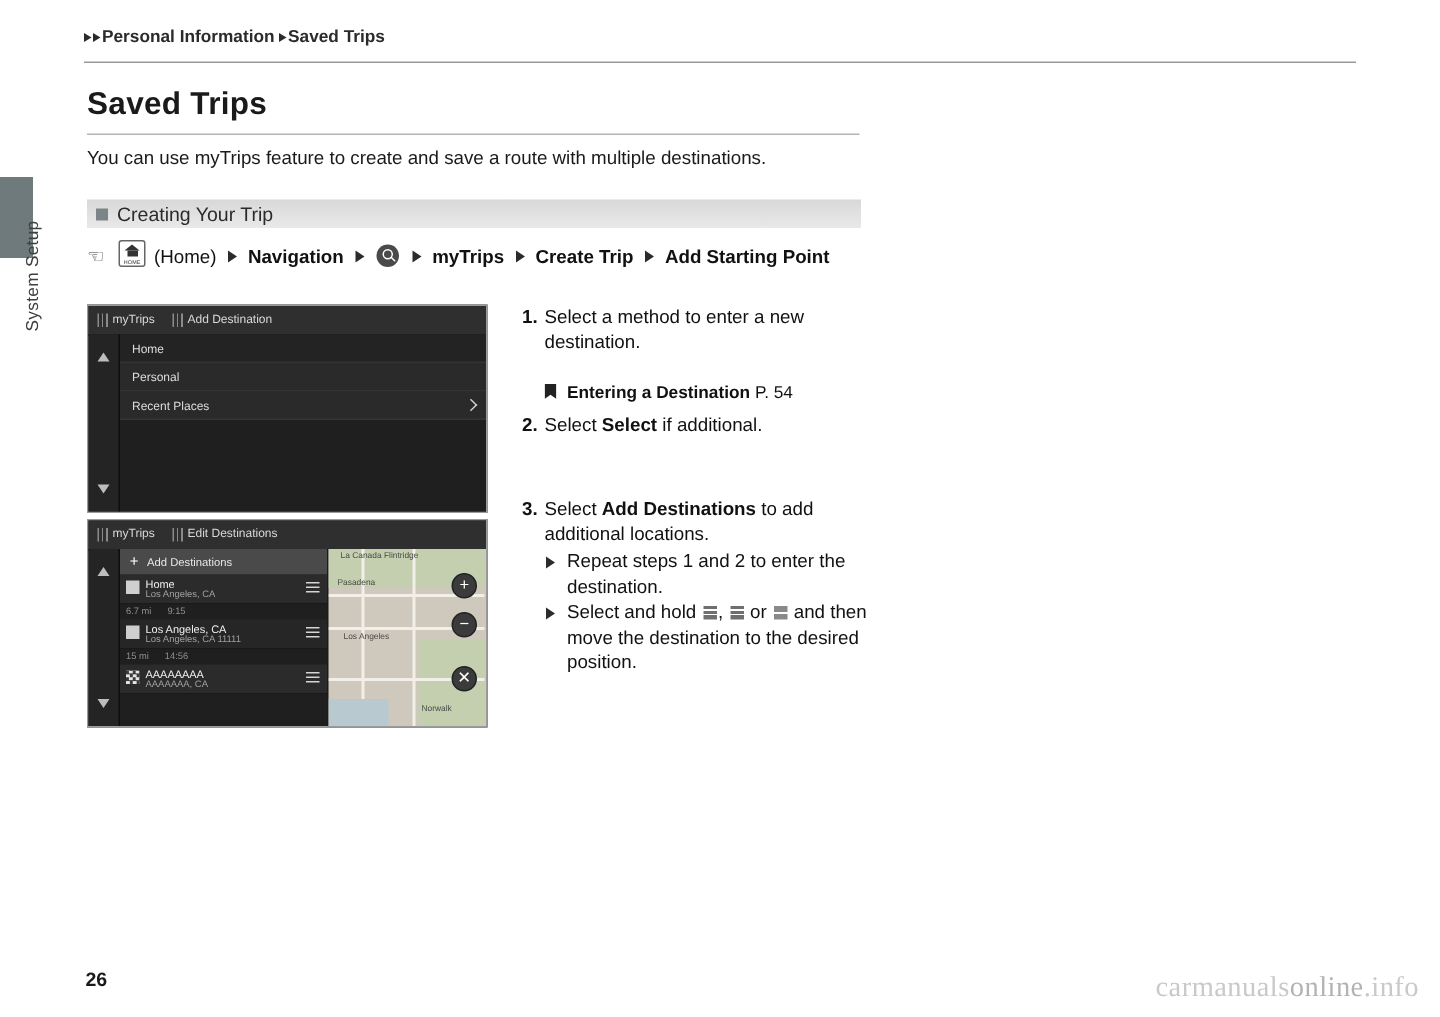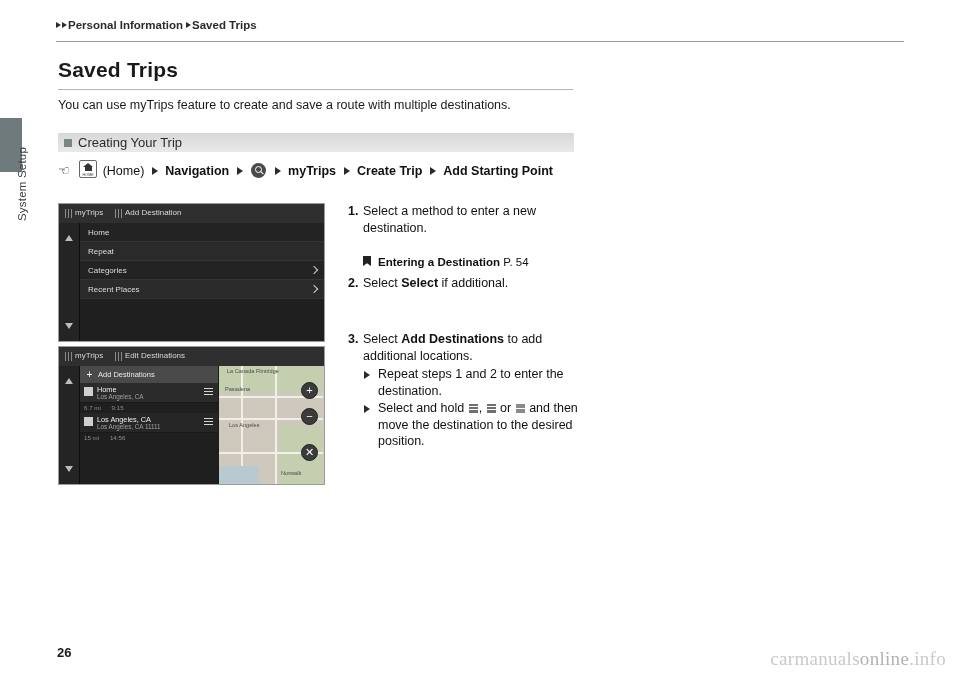--- a/index.html
+++ b/index.html
@@ -539,7 +539,7 @@
       <span>Home</span>
     </div>
     <div class="row">
-      <span>Repeat</span>
+      <span>Personal</span>
     </div>
     <div class="row dark">
       <span>Categories</span>

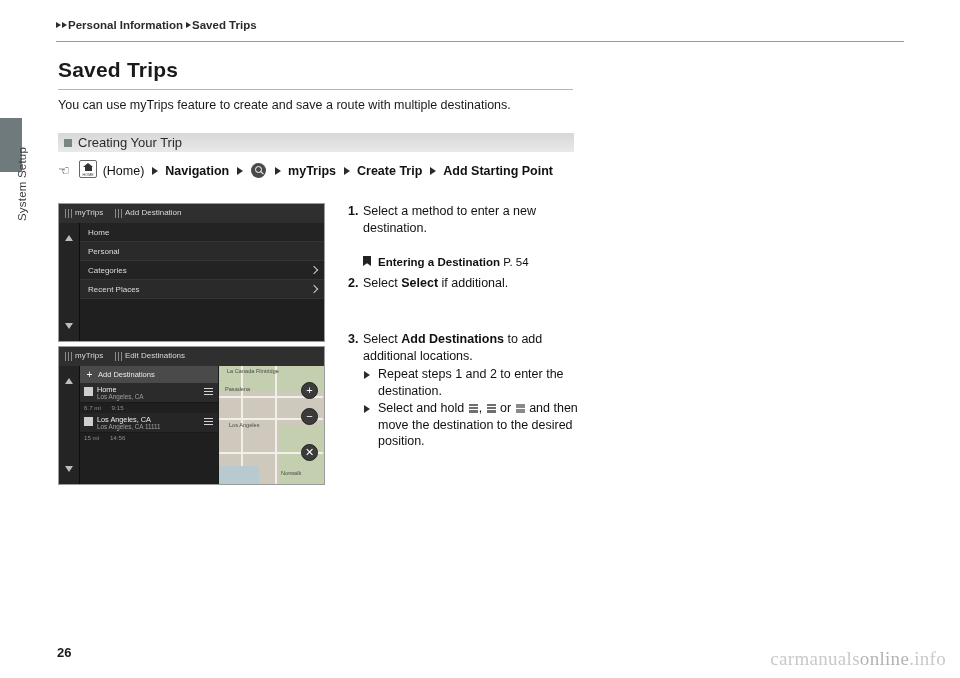--- a/index.html
+++ b/index.html
@@ -541,10 +541,6 @@
     <div class="row">
       <span>Personal</span>
     </div>
-    <div class="row dark">
-      <span>Categories</span>
-      <span class="chev"></span>
-    </div>
     <div class="row">
       <span>Recent Places</span>
       <span class="chev"></span>

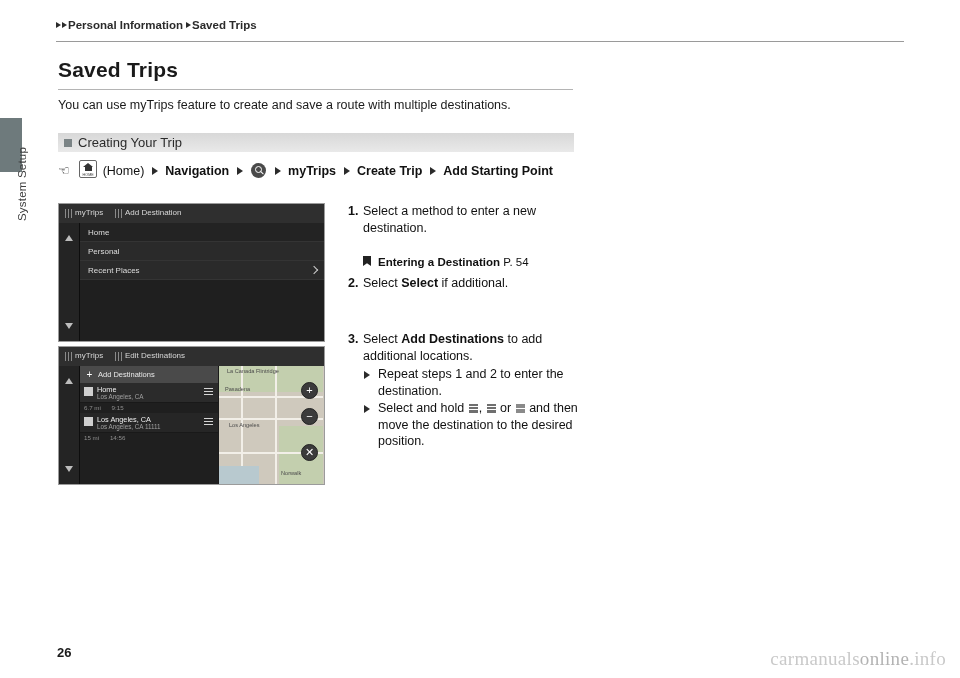--- a/index.html
+++ b/index.html
@@ -592,6 +592,16 @@
       <span>15 mi</span>
       <span class="t">14:56</span>
     </div>
+    <div class="dest">
+      <span class="ic flag"></span>
+      <span class="name">AAAAAAAA</span>
+      <span class="sub">AAAAAAA, CA</span>
+      <span class="handle">
+          <i></i>
+          <i></i>
+          <i></i>
+        </span>
+    </div>
   </div>
   <div class="maparea">
     <div class="green" style="left:0;top:0;width:104px;height:26px;"></div>

